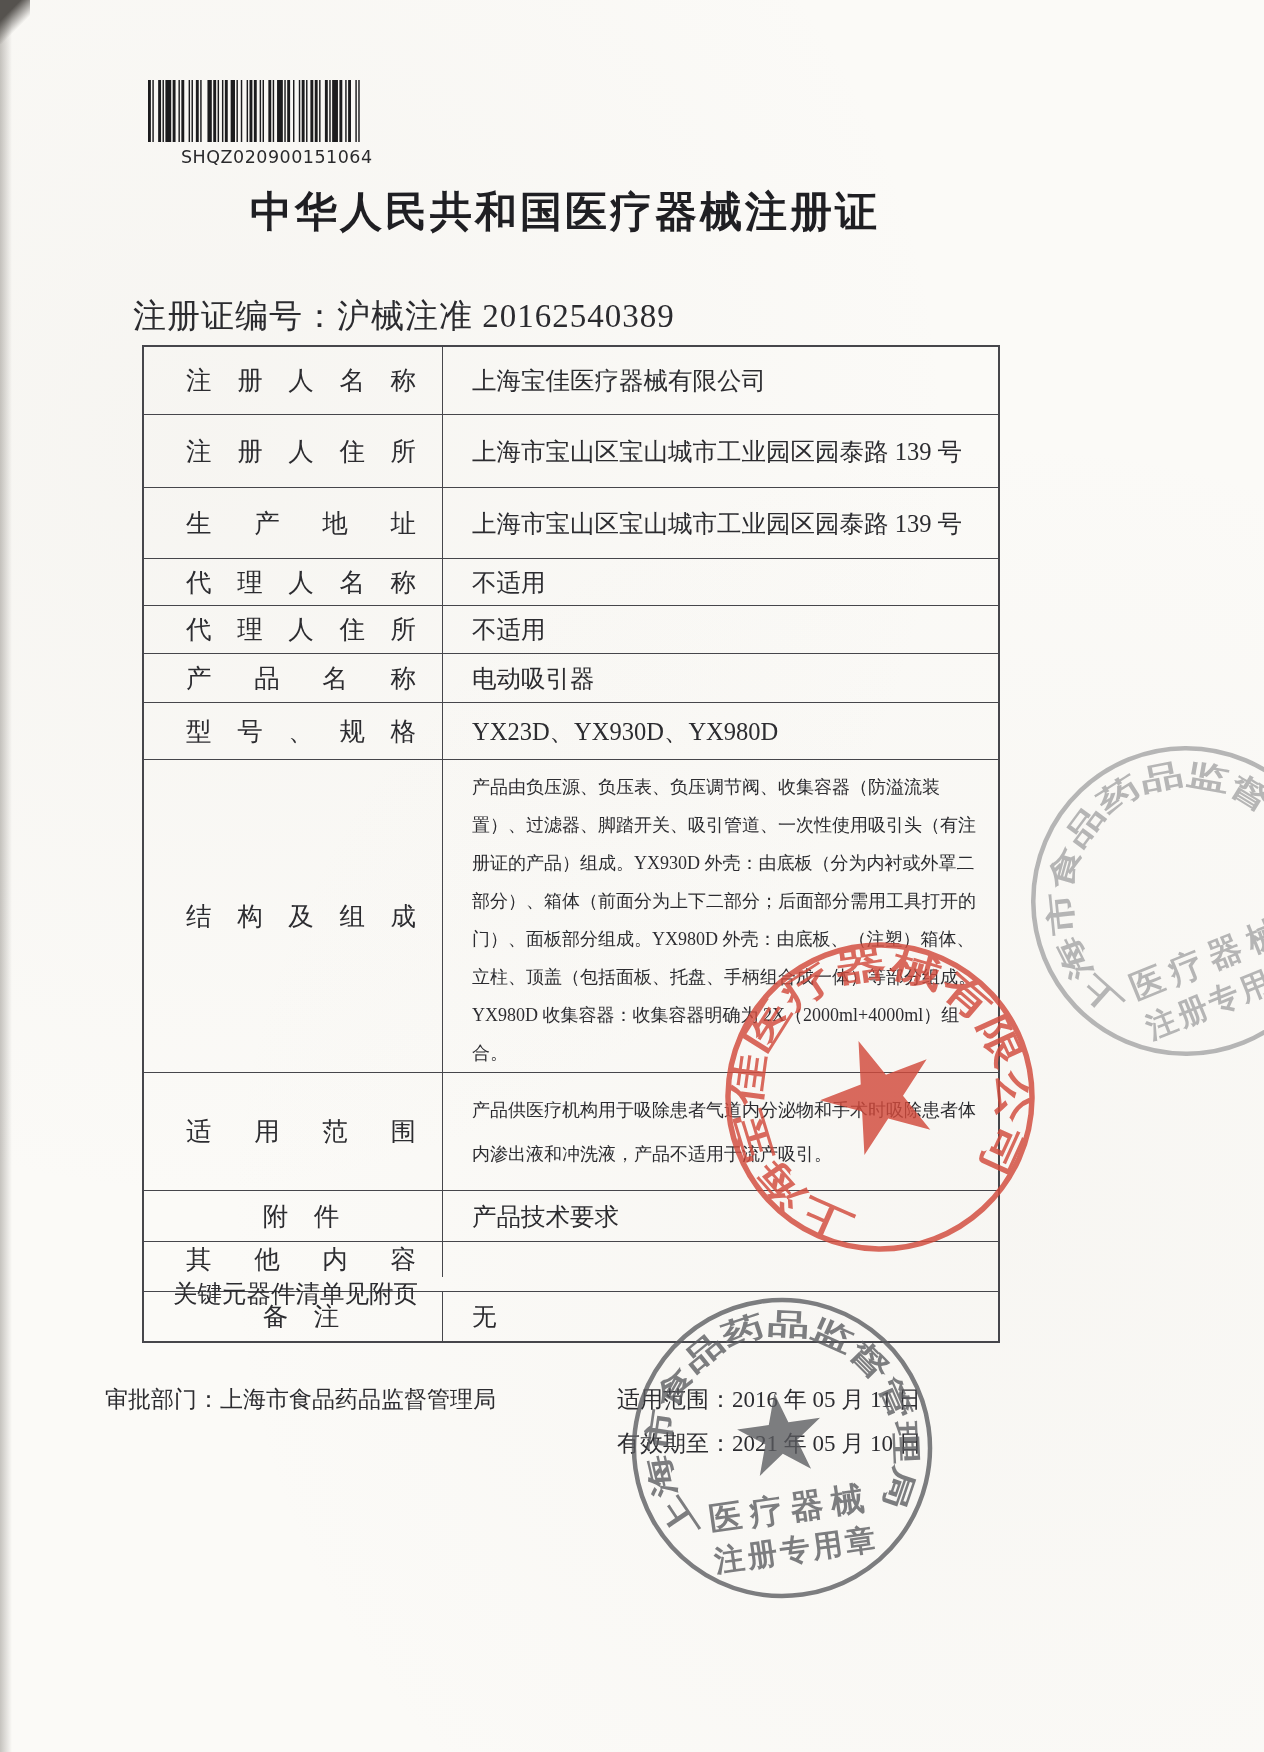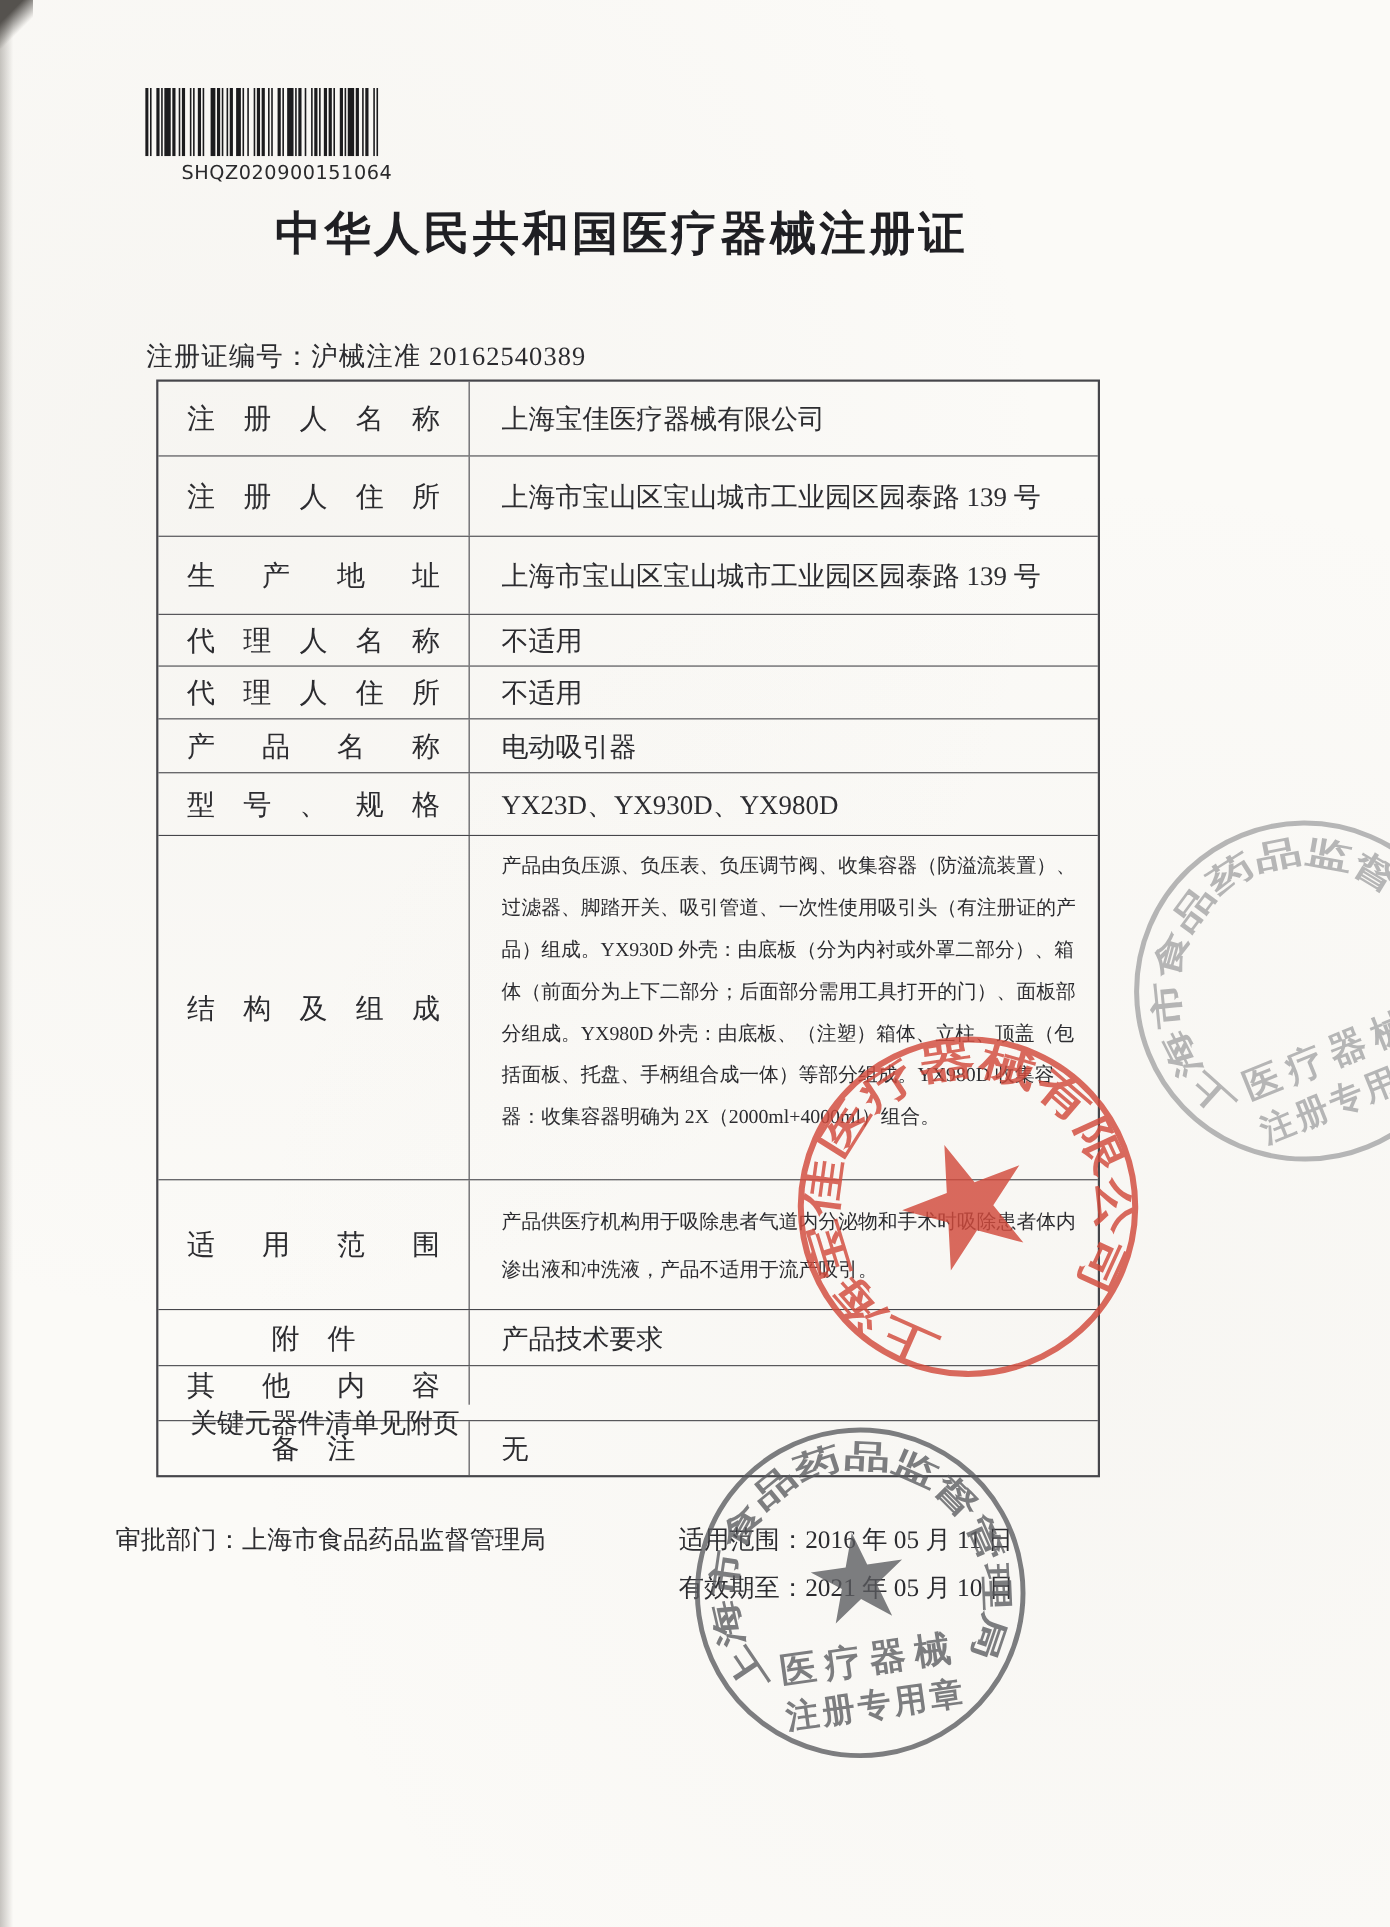--- a/index.html
+++ b/index.html
@@ -14,7 +14,7 @@
                background:linear-gradient(135deg,#55524e 0%,#55524e 28%,rgba(85,82,78,0) 62%);}
 
   
-  .barcode{position:absolute;left:132px;top:80px;width:260px;}
+  .barcode{position:absolute;left:148px;top:80px;width:260px;}
   .bc-text{margin-top:1px;padding-left:33px;font-family:"DejaVu Sans",sans-serif;
            font-size:17.5px;color:#2a2a2c;letter-spacing:.5px;}
 

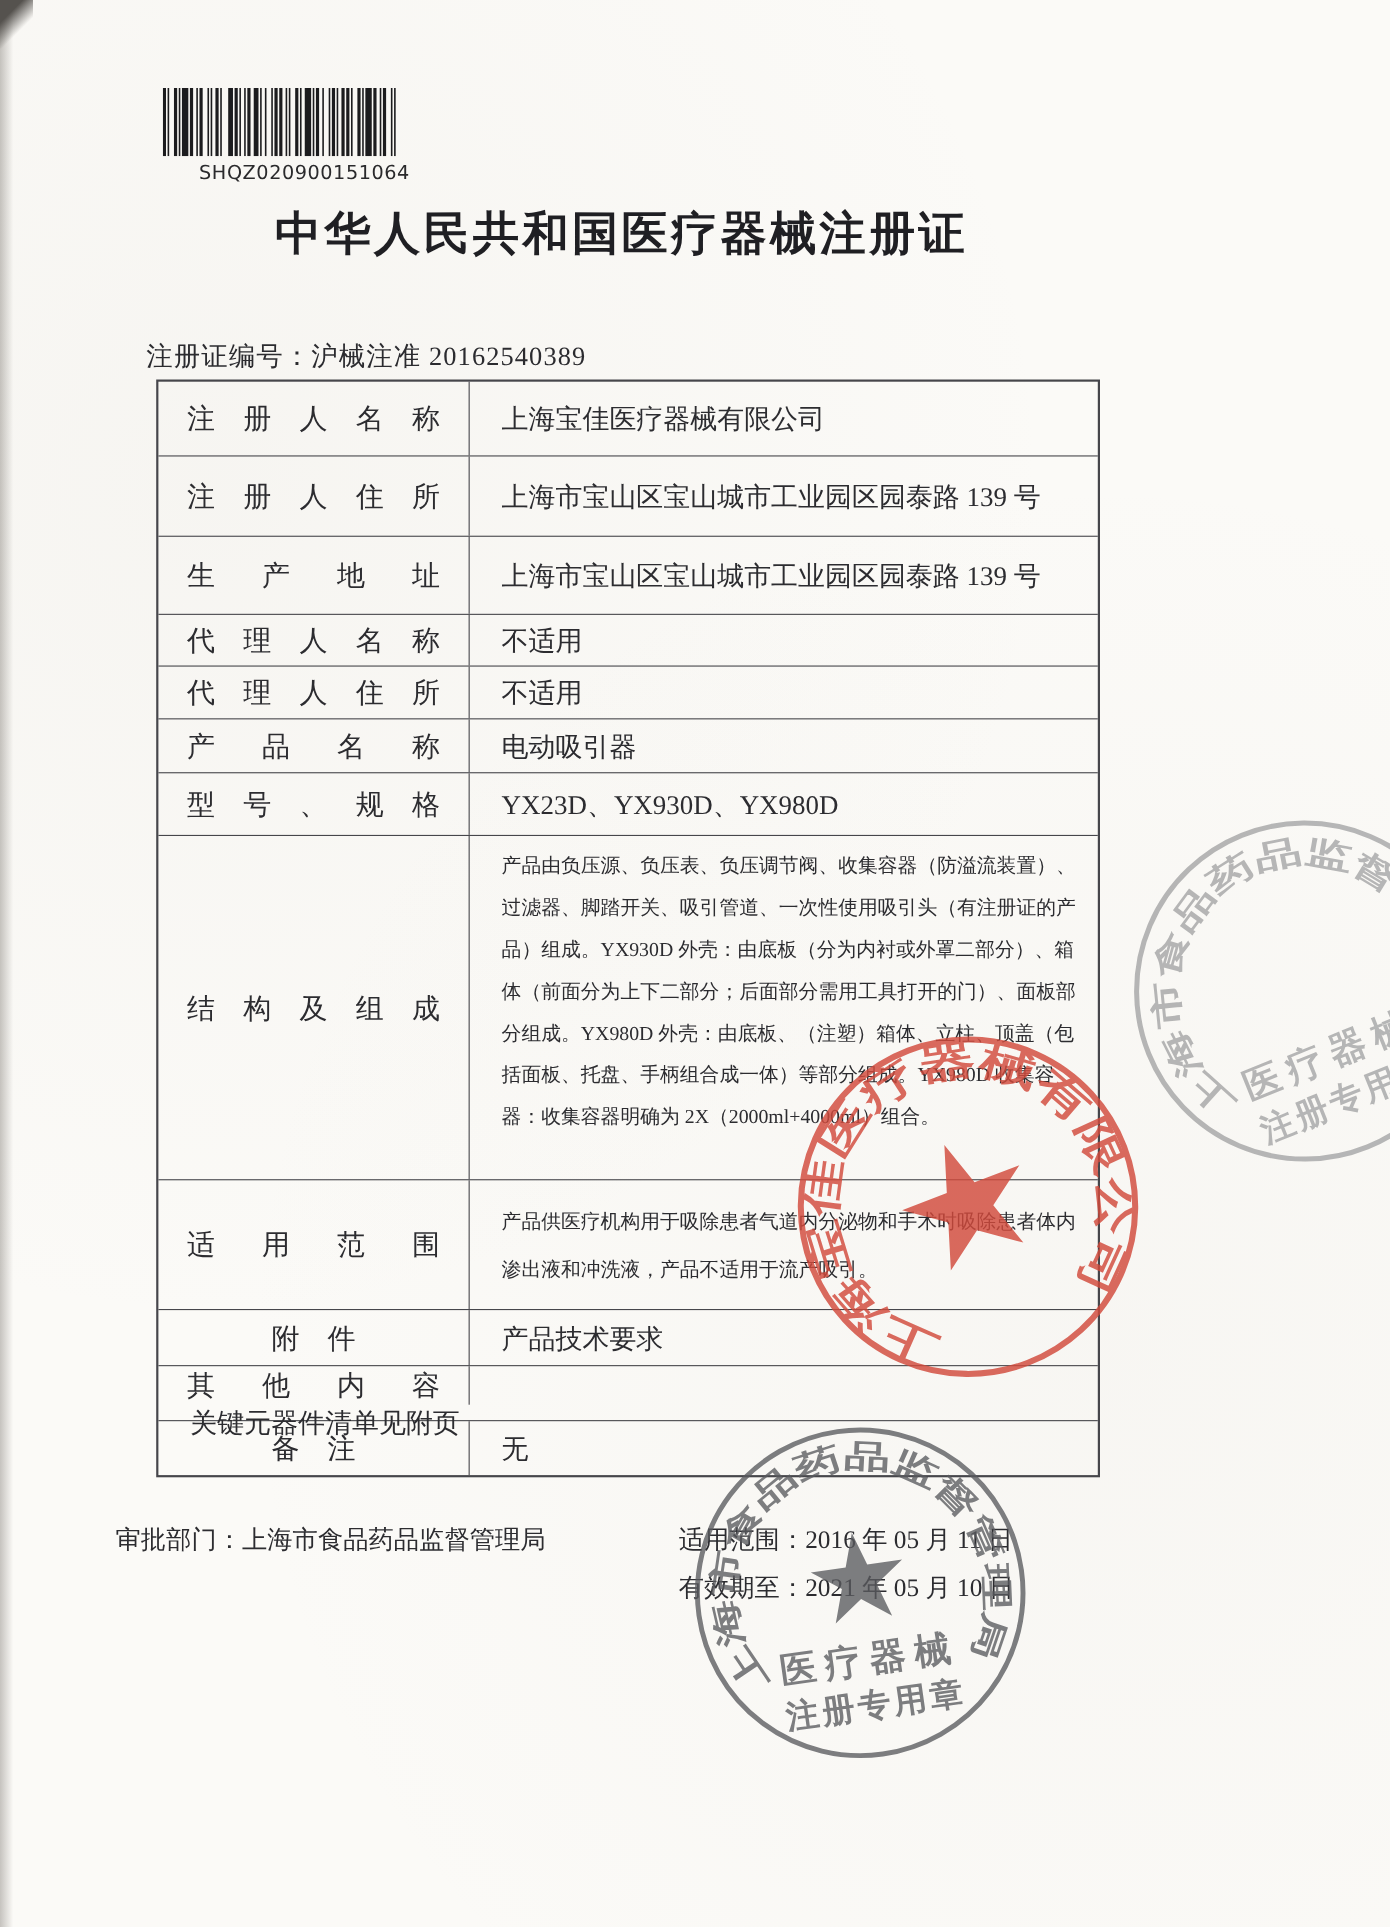--- a/index.html
+++ b/index.html
@@ -21,7 +21,7 @@
   
   .title{position:absolute;left:0;top:184px;width:1130px;margin:0;text-align:center;
          font-size:42px;font-weight:bold;letter-spacing:3px;color:#1f1f23;}
-  .regno{position:absolute;left:133px;top:308px;font-size:24px;color:#2b2b2f;letter-spacing:1px;}
+  .regno{position:absolute;left:133px;top:294px;font-size:33px;color:#2b2b2f;letter-spacing:1px;}
 
   
   .cert-table{position:absolute;left:142px;top:345px;width:858px;border:2px solid #46464b;

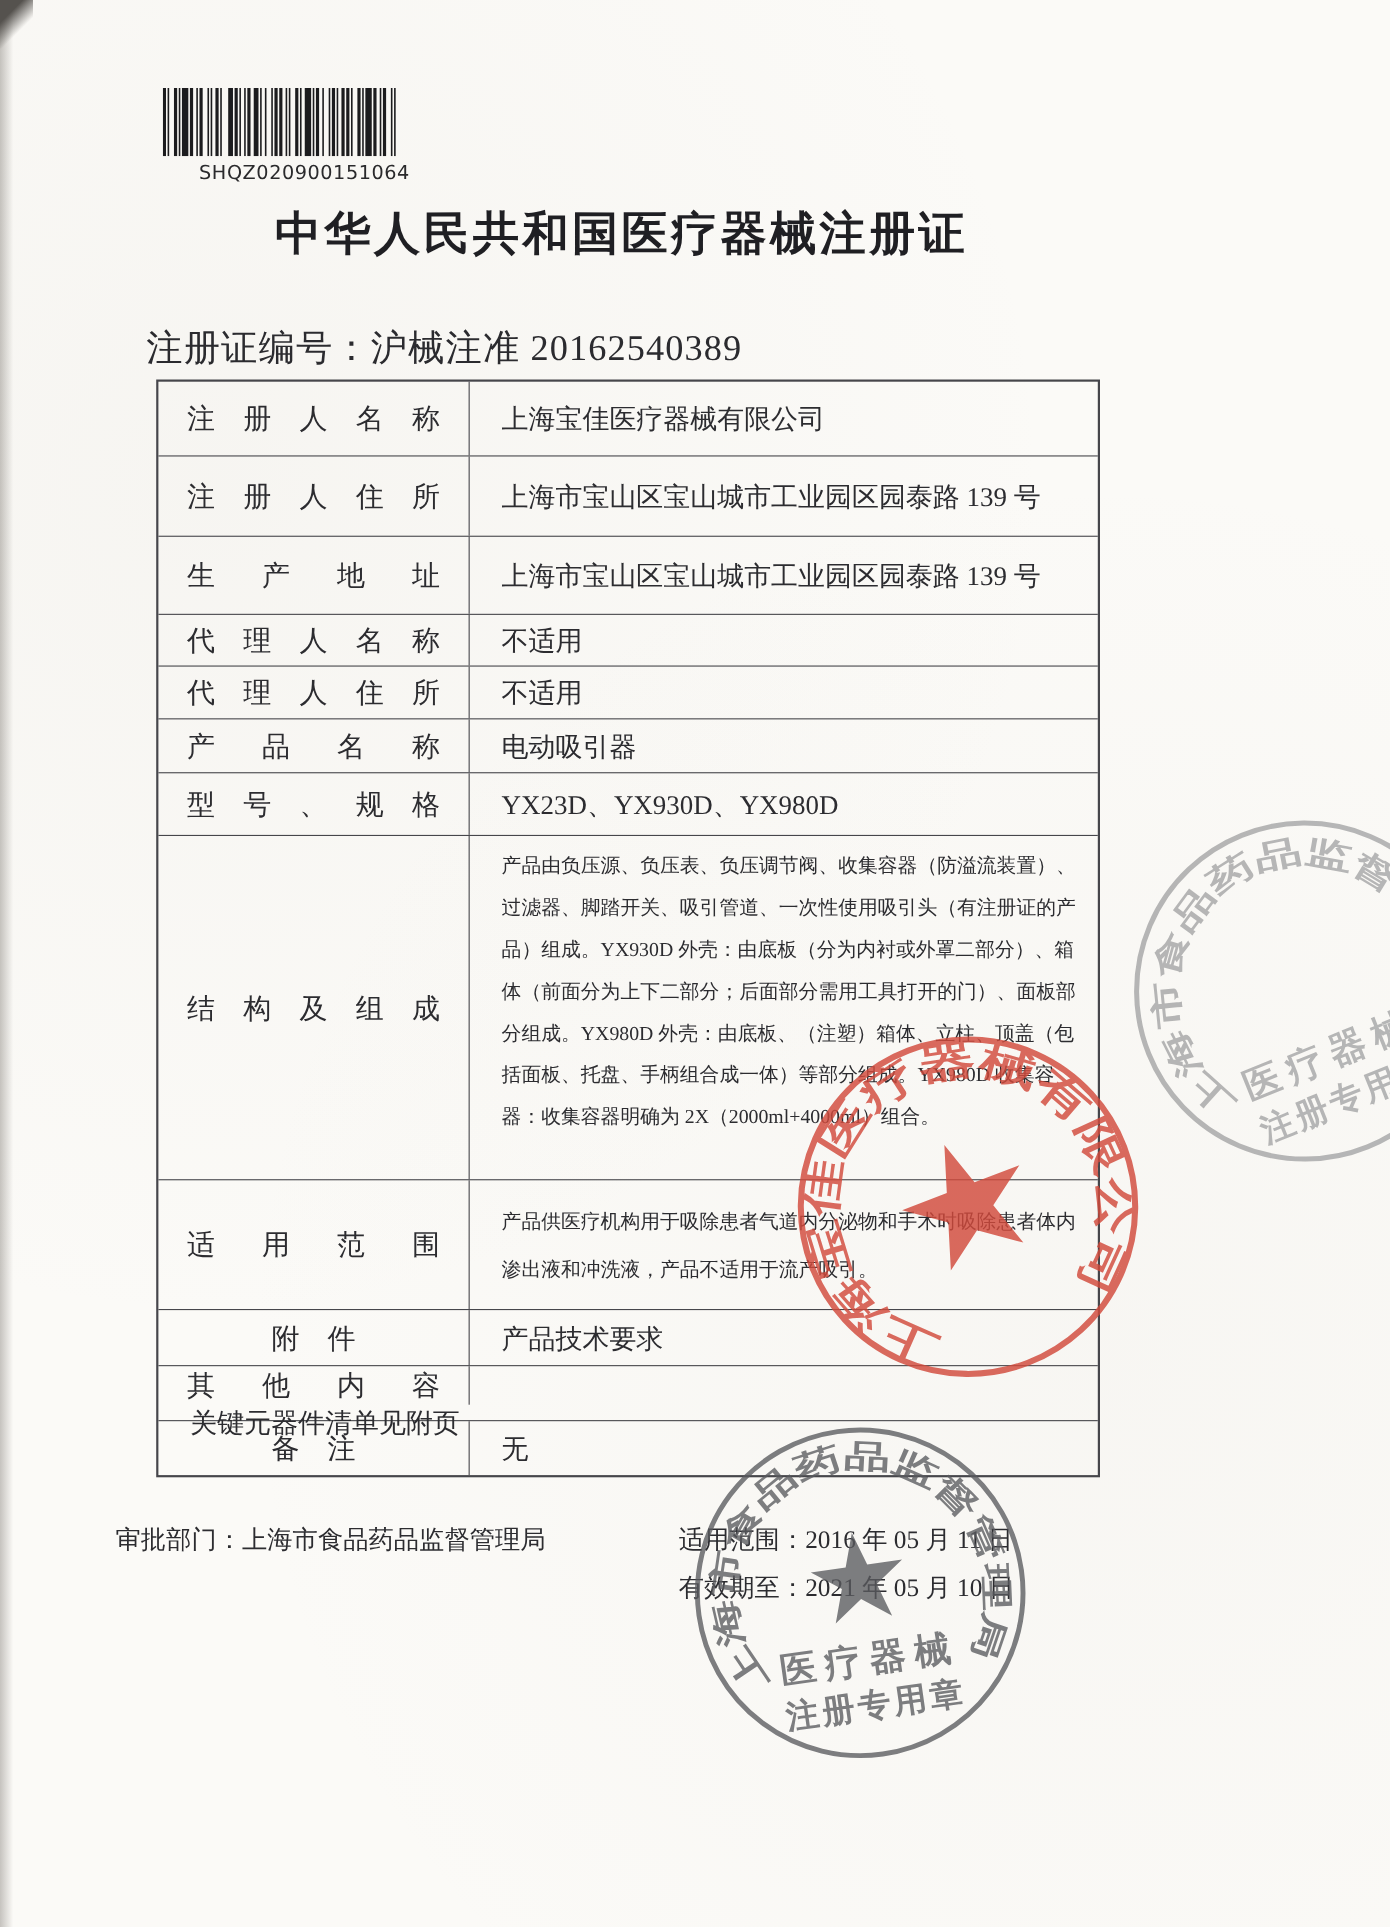--- a/index.html
+++ b/index.html
@@ -29,7 +29,7 @@
   .trow{display:flex;border-bottom:1.6px solid #46464b;box-sizing:border-box;}
   .trow:last-child{border-bottom:none;}
   .cl{width:283px;flex:none;border-right:1.6px solid #46464b;display:flex;
-      align-items:center;justify-content:center;box-sizing:border-box;}
+      align-items:center;justify-content:center;box-sizing:border-box;margin-left:16px;}
   .li{width:230px;text-align:justify;text-align-last:justify;font-size:25.5px;color:#2c2c30;}
   .li.c2{text-align:center;text-align-last:center;}
   .cv{flex:1;display:flex;align-items:center;padding:0 14px 0 29px;

